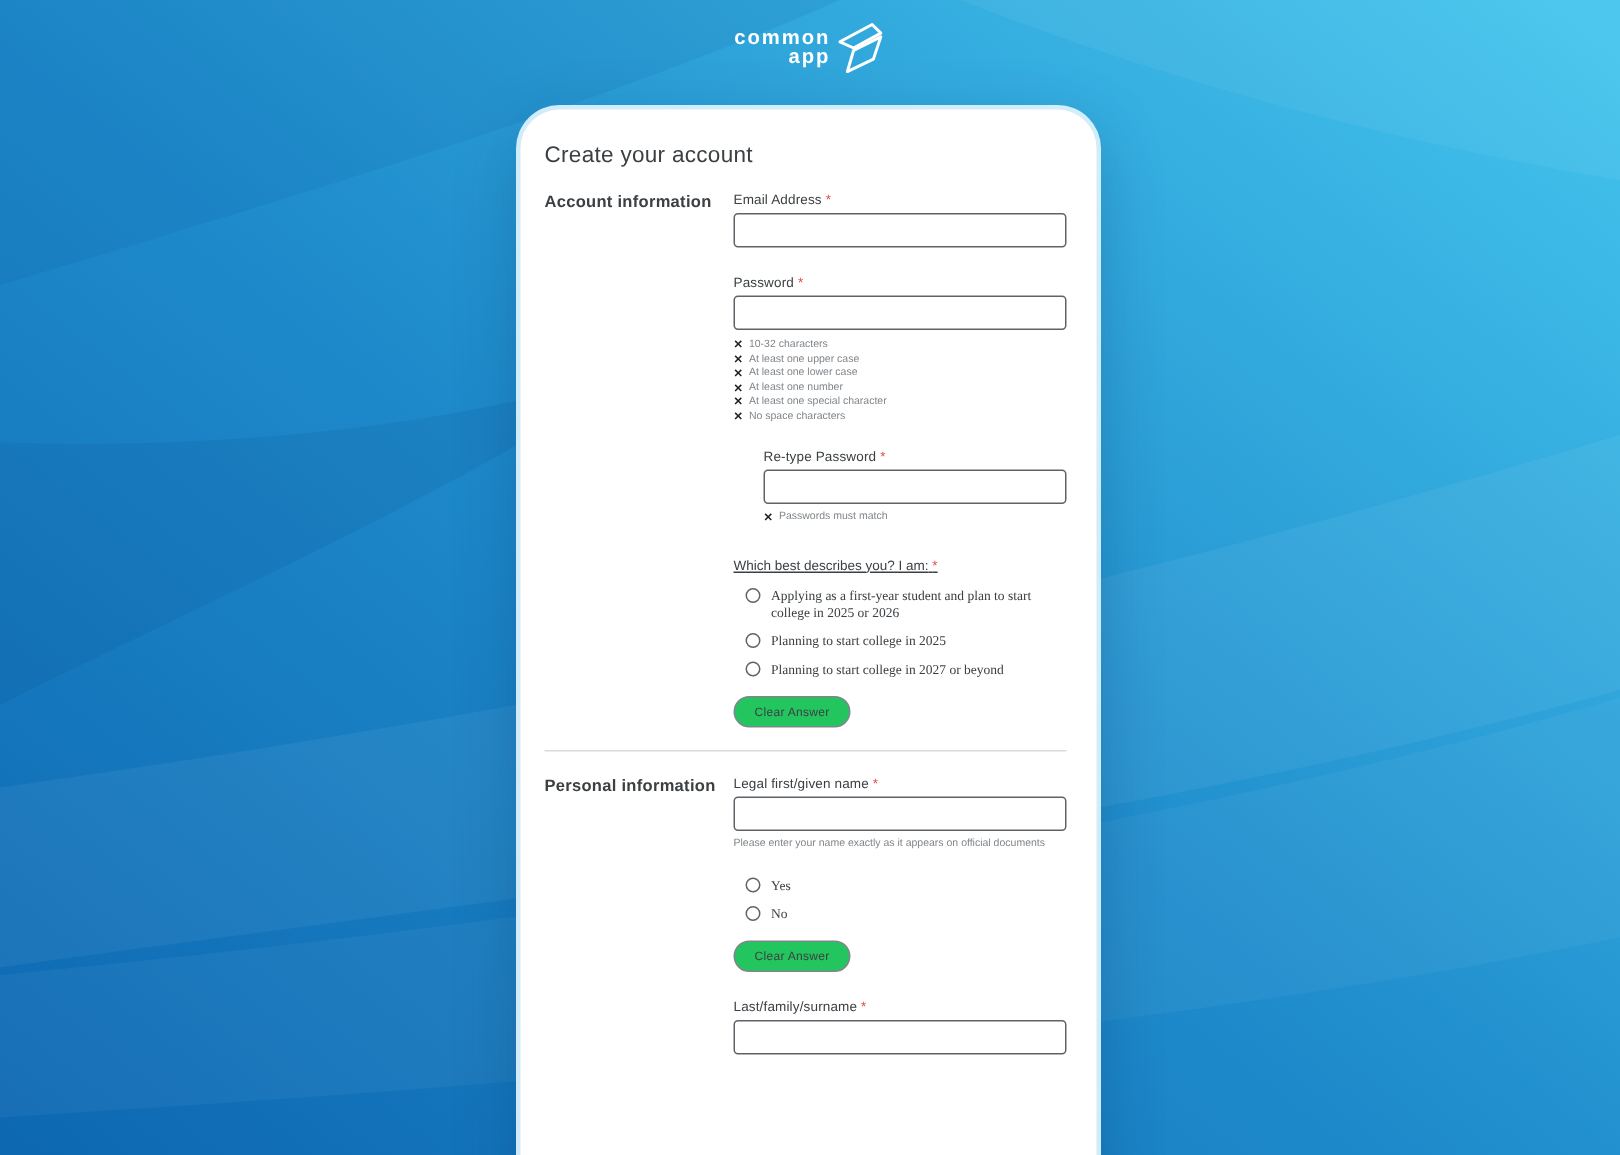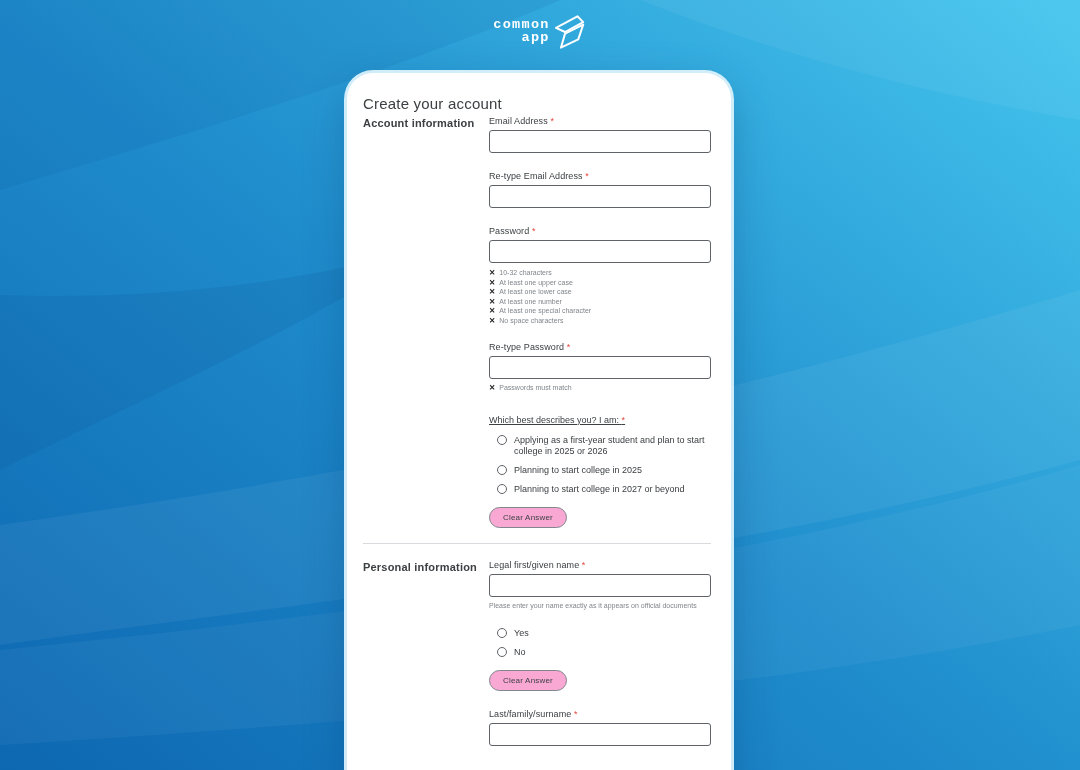--- a/index.html
+++ b/index.html
@@ -12,7 +12,7 @@
   .bg-waves { position:absolute; inset:0; width:1080px; height:770px; display:block; }
 
   
-  .logo { position:absolute; top:11px; left:0; right:0; display:flex; justify-content:center; align-items:center;font-family:Liberation Mono, monospace; }
+  .logo { position:absolute; top:11px; left:0; right:0; display:flex; justify-content:center; align-items:center; }
   .logo-words { display:flex; flex-direction:column; align-items:flex-end; color:#ffffff;
                 font-size:13.5px; font-weight:700; letter-spacing:1.3px; line-height:13px; }
   .logo-mark { margin-left:3px; margin-top:2px; }

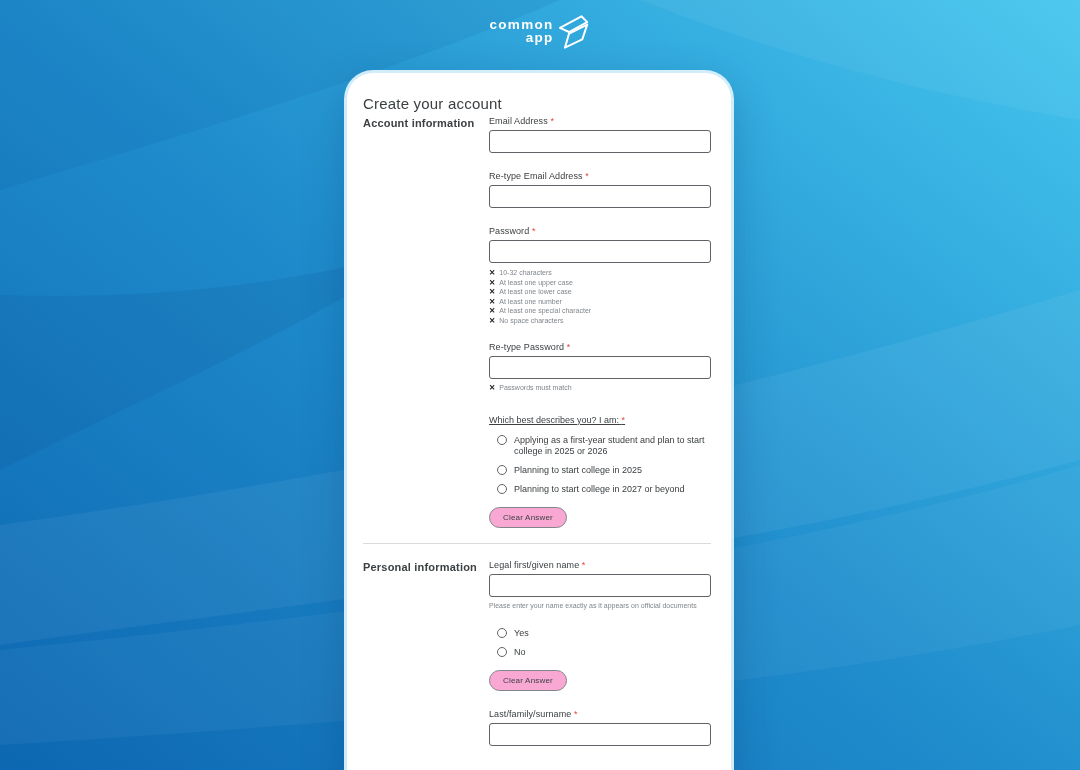--- a/index.html
+++ b/index.html
@@ -24,7 +24,7 @@
     box-shadow:0 0 0 3px rgba(219,241,252,0.95), 0 14px 44px rgba(3,46,94,0.28);
     padding:22px 20px 0 16px;
   }
-  .card-title { font-size:15px; font-weight:400; color:#3c4043; margin-bottom:4px; letter-spacing:0.2px; }
+  .card-title { font-size:15px; font-weight:400; color:#3c4043; margin-bottom:16px; letter-spacing:0.2px; }
 
   .section { display:flex; align-items:flex-start; }
   .section-heading { flex:0 0 126px; font-size:11px; color:#3c4043; padding-top:1px; letter-spacing:0.2px;font-weight:bold; }

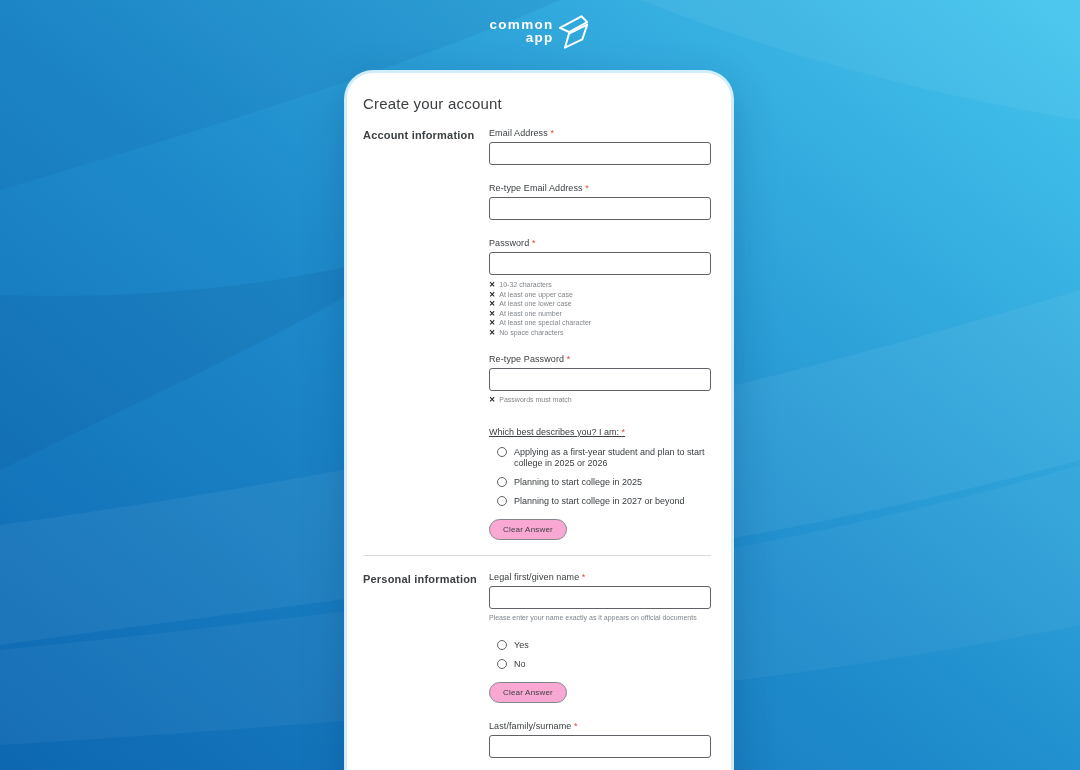--- a/index.html
+++ b/index.html
@@ -97,10 +97,6 @@
         <input class="text-input" type="text" value="" style="">
       </div>
 
-      <div class="field">
-        <span class="field-label"><span>Re-type Email Address</span> <span class="req">*</span></span>
-        <input class="text-input" type="text" value="" style="">
-      </div>
 
       <div class="field" style="margin-bottom:17px;">
         <span class="field-label"><span>Password</span> <span class="req">*</span></span>

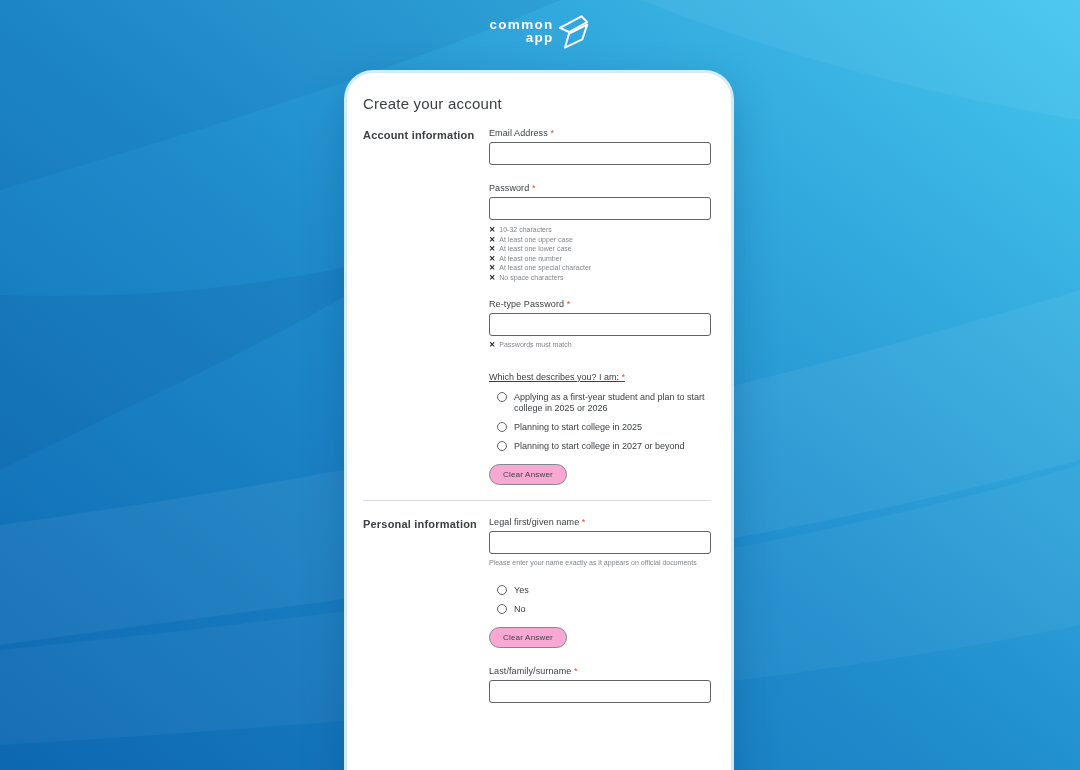--- a/index.html
+++ b/index.html
@@ -129,7 +129,7 @@
         </div>
       </div>
 
-      <div class="field" style="margin-bottom:21px;">
+      <div class="field" style="margin-bottom:21px;margin-left:20px;">
         <span class="field-label"><span>Re-type Password</span> <span class="req">*</span></span>
         <input class="text-input" type="password" value="" style="">
         <div class="check-item hint-row">

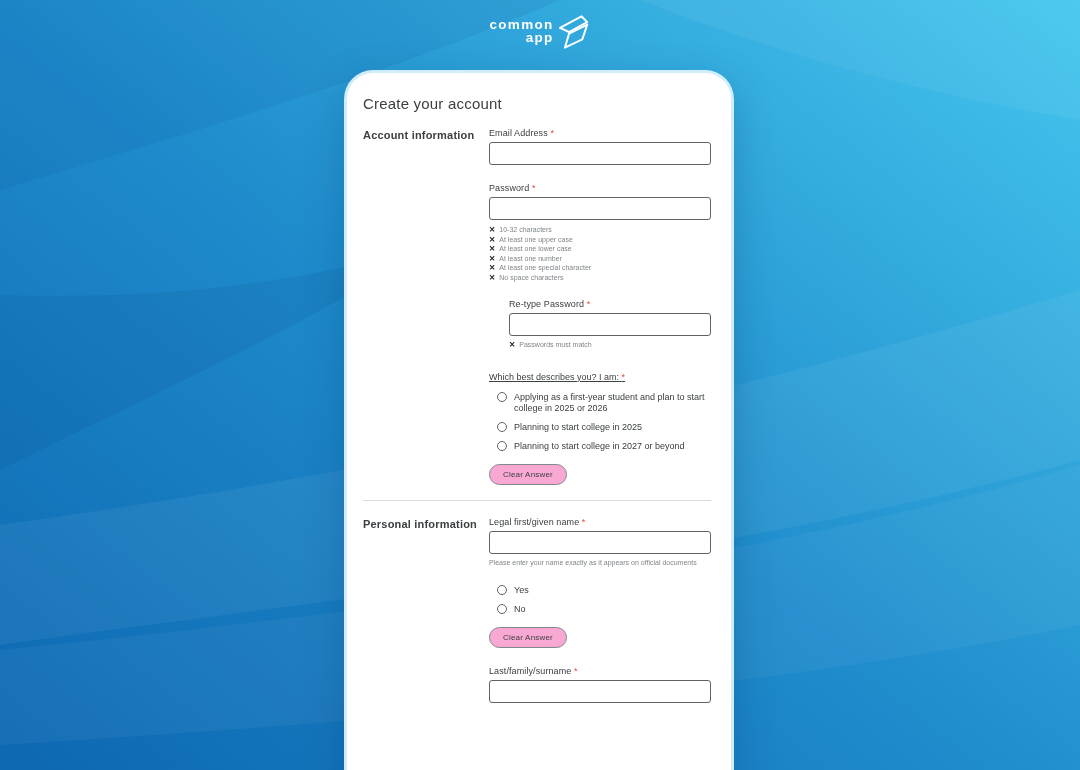--- a/index.html
+++ b/index.html
@@ -46,7 +46,7 @@
   .hint-row { margin-top:4px; }
 
   .question { font-size:9px; color:#3c4043; line-height:12px; margin-bottom:9px;text-decoration:underline; }
-  .radio-group { padding-left:8px; }
+  .radio-group { padding-left:8px;font-family:Liberation Serif, serif; }
   .radio-row { display:flex; align-items:flex-start; gap:7px; margin-bottom:8px; cursor:pointer; }
   .radio-circle { width:10px; height:10px; border:1.4px solid #5f6368; border-radius:50%; background:#fff; flex:0 0 auto; margin-top:0.5px; }
   .radio-label { font-size:9px; color:#3c4043; line-height:11px; }

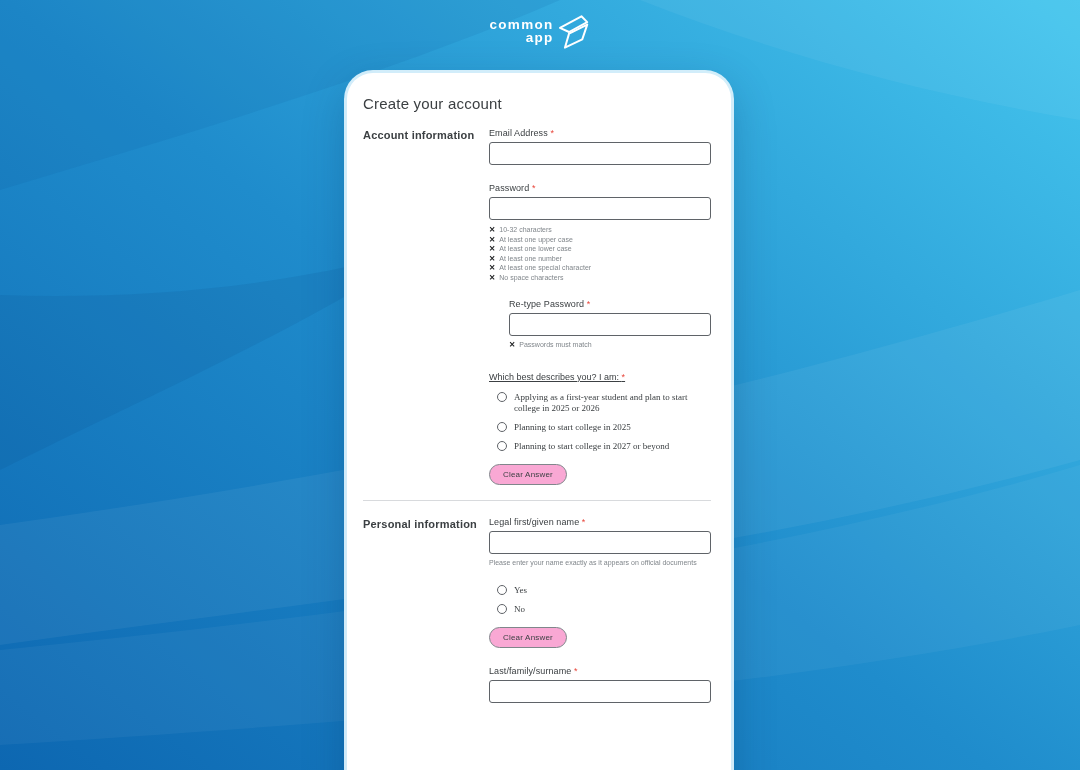--- a/index.html
+++ b/index.html
@@ -52,7 +52,7 @@
   .radio-label { font-size:9px; color:#3c4043; line-height:11px; }
 
   .clear-btn {
-    display:inline-block; border:1px solid #80868b; border-radius:11px; background:#f9a8d4;
+    display:inline-block; border:1px solid #80868b; border-radius:11px; background:#22c55e;
     color:#3c4043; font-size:8px; padding:5px 13px; margin-top:4px; cursor:pointer;
     font-family:"Liberation Sans", sans-serif; letter-spacing:0.2px;
   }

